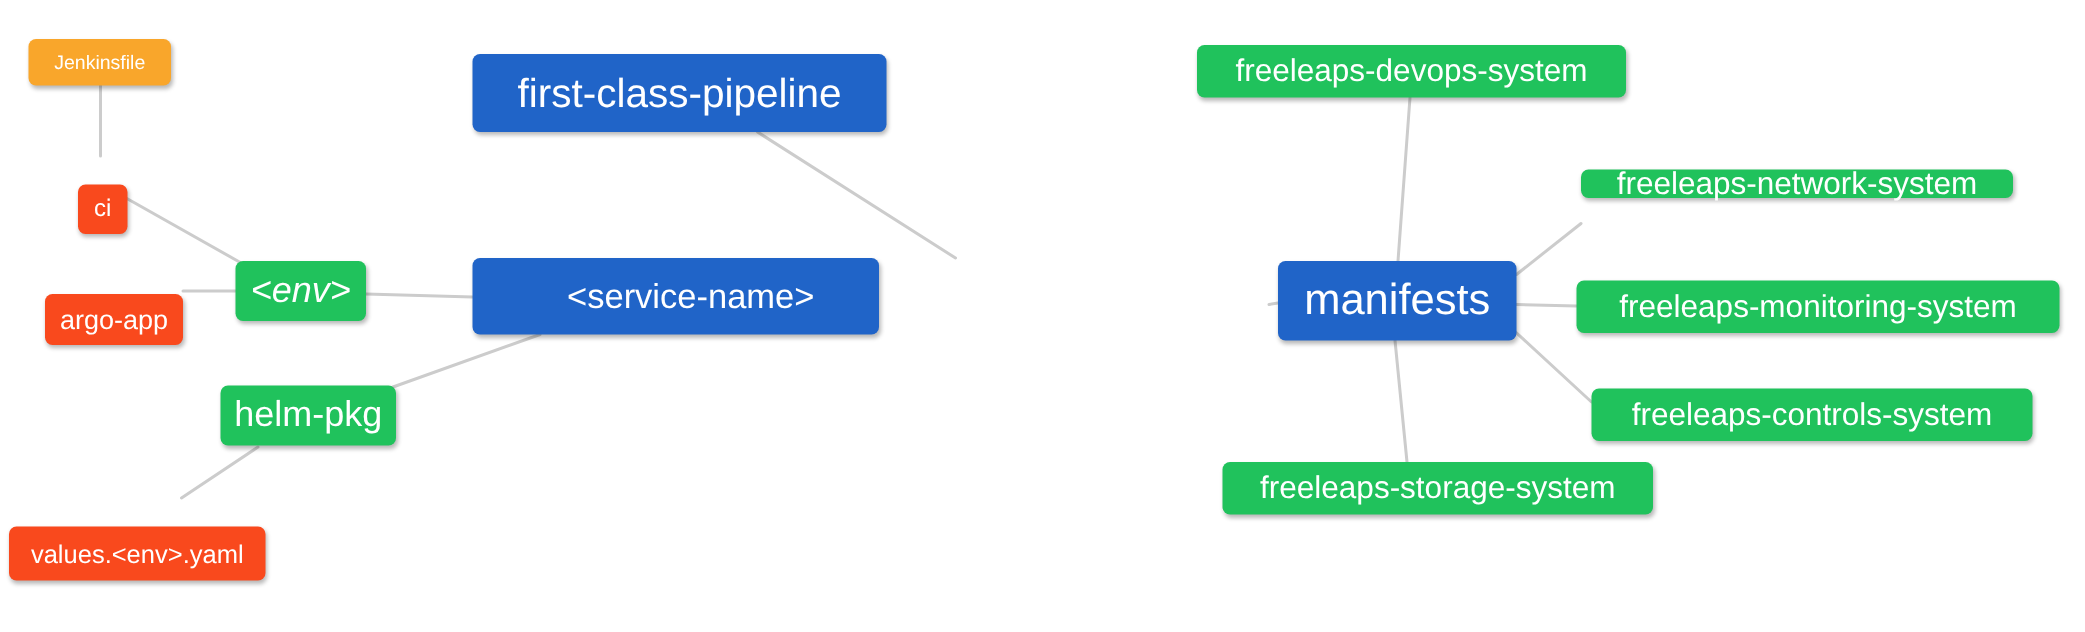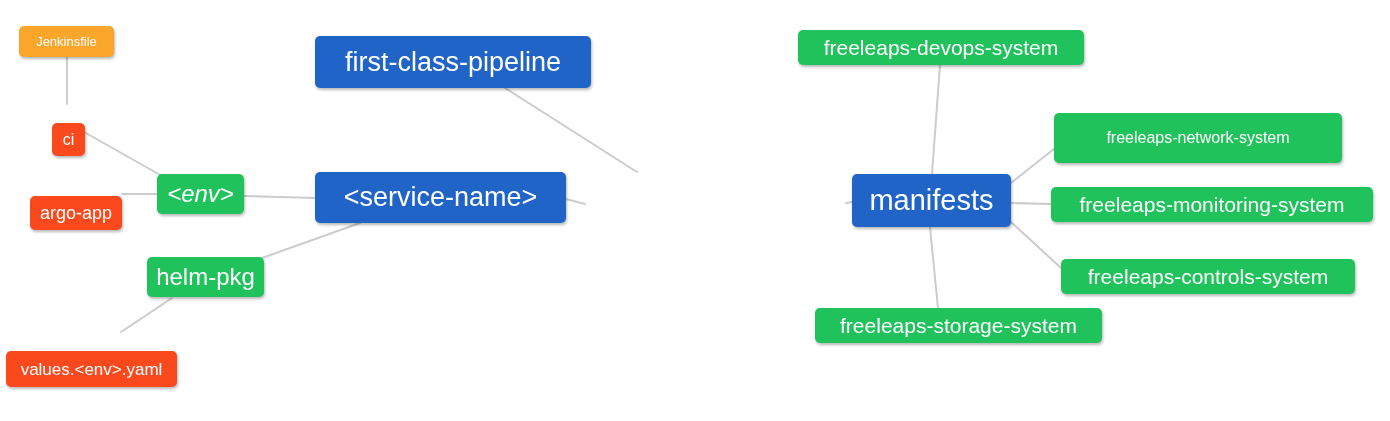--- a/index.html
+++ b/index.html
@@ -57,7 +57,7 @@
   #n-root        { left: 585px; top: 172px; width: 261px; height: 66px; font-size: 35px; border-radius: 4px; }
   #n-manifests   { left: 852px; top: 174px; width: 159px; height: 53px; font-size: 29px; }
   #n-devops      { left: 798px; top: 30px;  width: 286px; height: 35px; font-size: 21px; }
-  #n-network     { left: 1054px; top: 113px; width: 288px; height: 50px; font-size: 16px; }
+  #n-network     { left: 1054px; top: 113px; width: 288px; height: 19px; font-size: 21px; }
   #n-monitoring  { left: 1051px; top: 187px; width: 322px; height: 35px; font-size: 21px; }
   #n-controls    { left: 1061px; top: 259px; width: 294px; height: 35px; font-size: 21px; }
   #n-storage     { left: 815px;  top: 308px; width: 287px; height: 35px; font-size: 21px; }

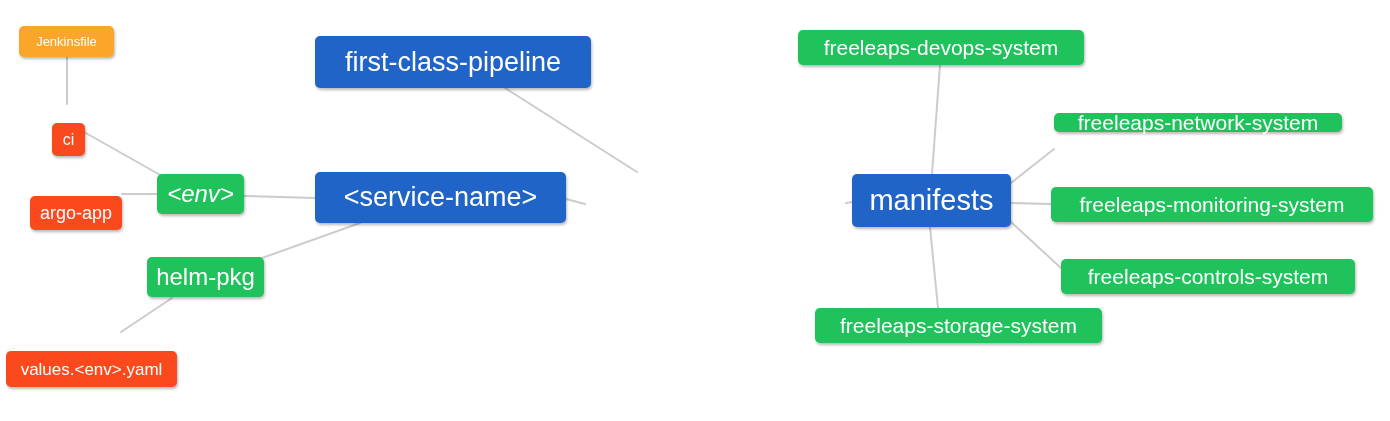--- a/index.html
+++ b/index.html
@@ -53,7 +53,7 @@
   #n-helm-pkg    { left: 147px; top: 257px; width: 117px; height: 40px; font-size: 24px; }
   #n-values      { left: 6px;   top: 332px; width: 171px; height: 36px; font-size: 17px; }
   #n-fcp         { left: 315px; top: 36px;  width: 276px; height: 52px; font-size: 27px; }
-  #n-service     { left: 315px; top: 172px; width: 251px; height: 51px; font-size: 27px; }
+  #n-service     { left: 315px; top: 172px; width: 251px; height: 51px; font-size: 23px; padding-left: 20px; }
   #n-root        { left: 585px; top: 172px; width: 261px; height: 66px; font-size: 35px; border-radius: 4px; }
   #n-manifests   { left: 852px; top: 174px; width: 159px; height: 53px; font-size: 29px; }
   #n-devops      { left: 798px; top: 30px;  width: 286px; height: 35px; font-size: 21px; }

